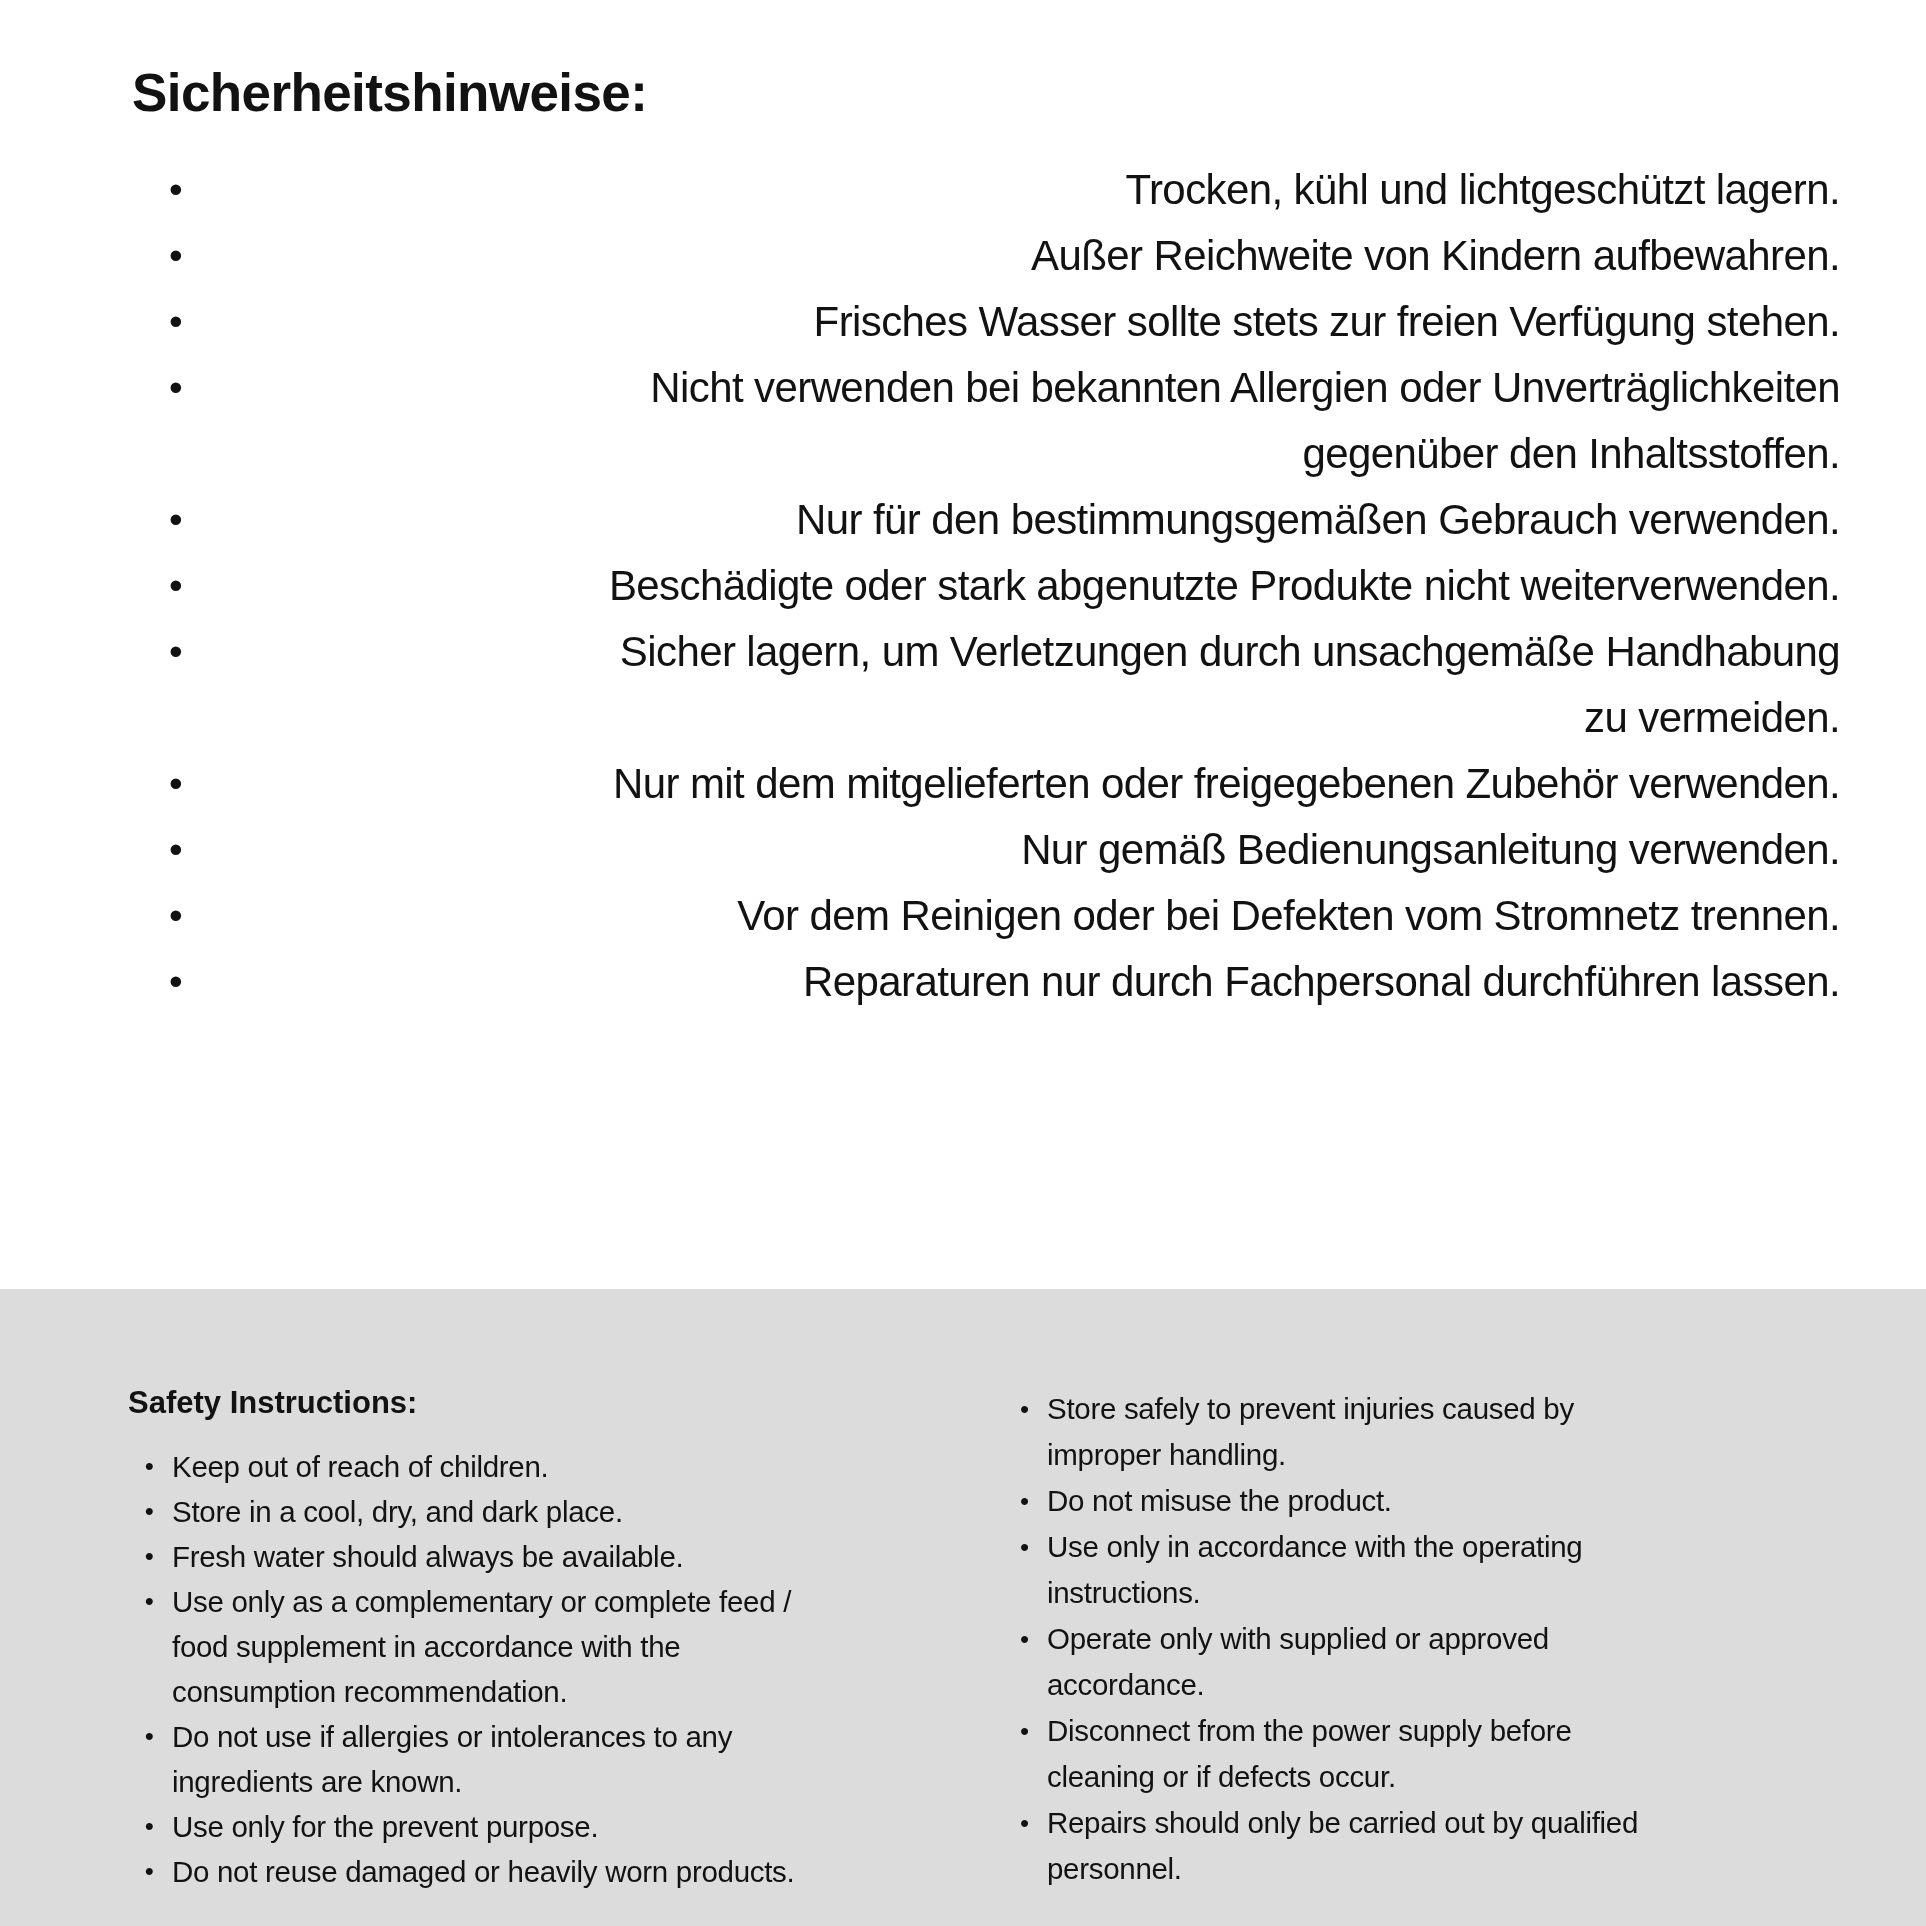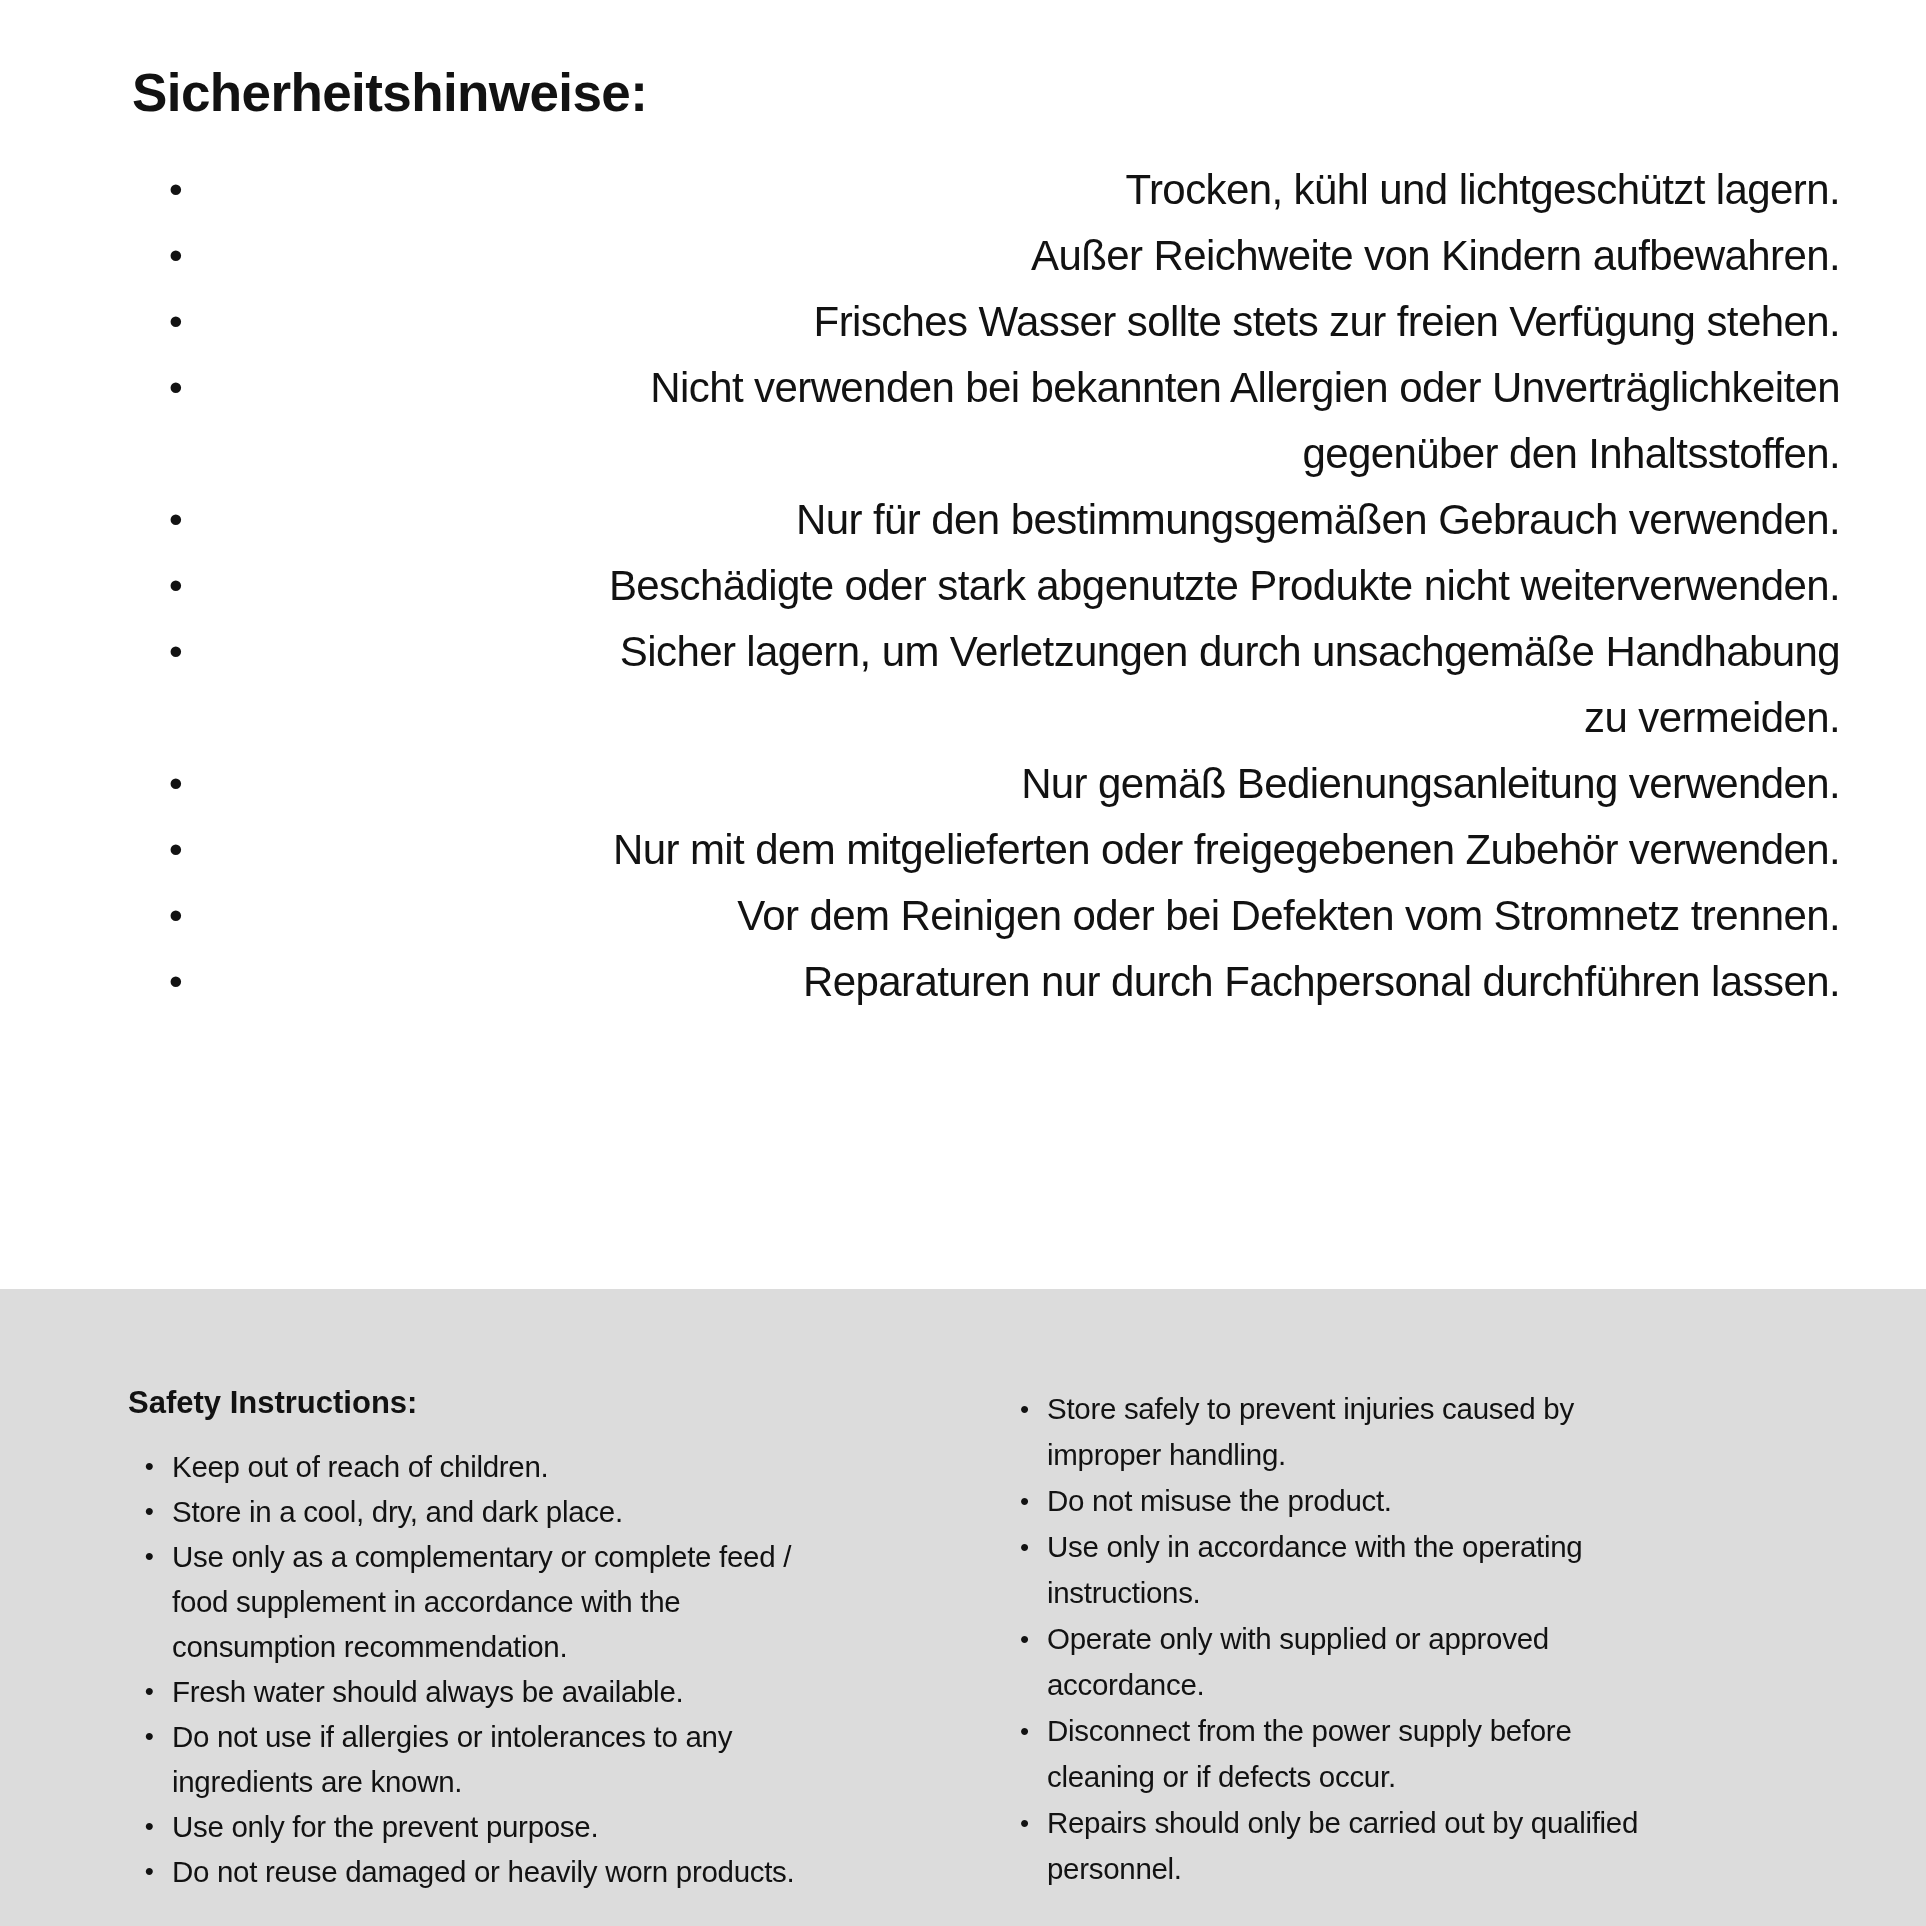--- a/index.html
+++ b/index.html
@@ -63,8 +63,8 @@
       <li>Beschädigte oder stark abgenutzte Produkte nicht weiterverwenden.</li>
       <li>Sicher lagern, um Verletzungen durch unsachgemäße Handhabung
 zu vermeiden.</li>
+      <li>Nur mit dem mitgelieferten oder freigegebenen Zubehör verwenden.</li>
       <li>Nur gemäß Bedienungsanleitung verwenden.</li>
-      <li>Nur mit dem mitgelieferten oder freigegebenen Zubehör verwenden.</li>
       <li>Vor dem Reinigen oder bei Defekten vom Stromnetz trennen.</li>
       <li>Reparaturen nur durch Fachpersonal durchführen lassen.</li>
     </ul>

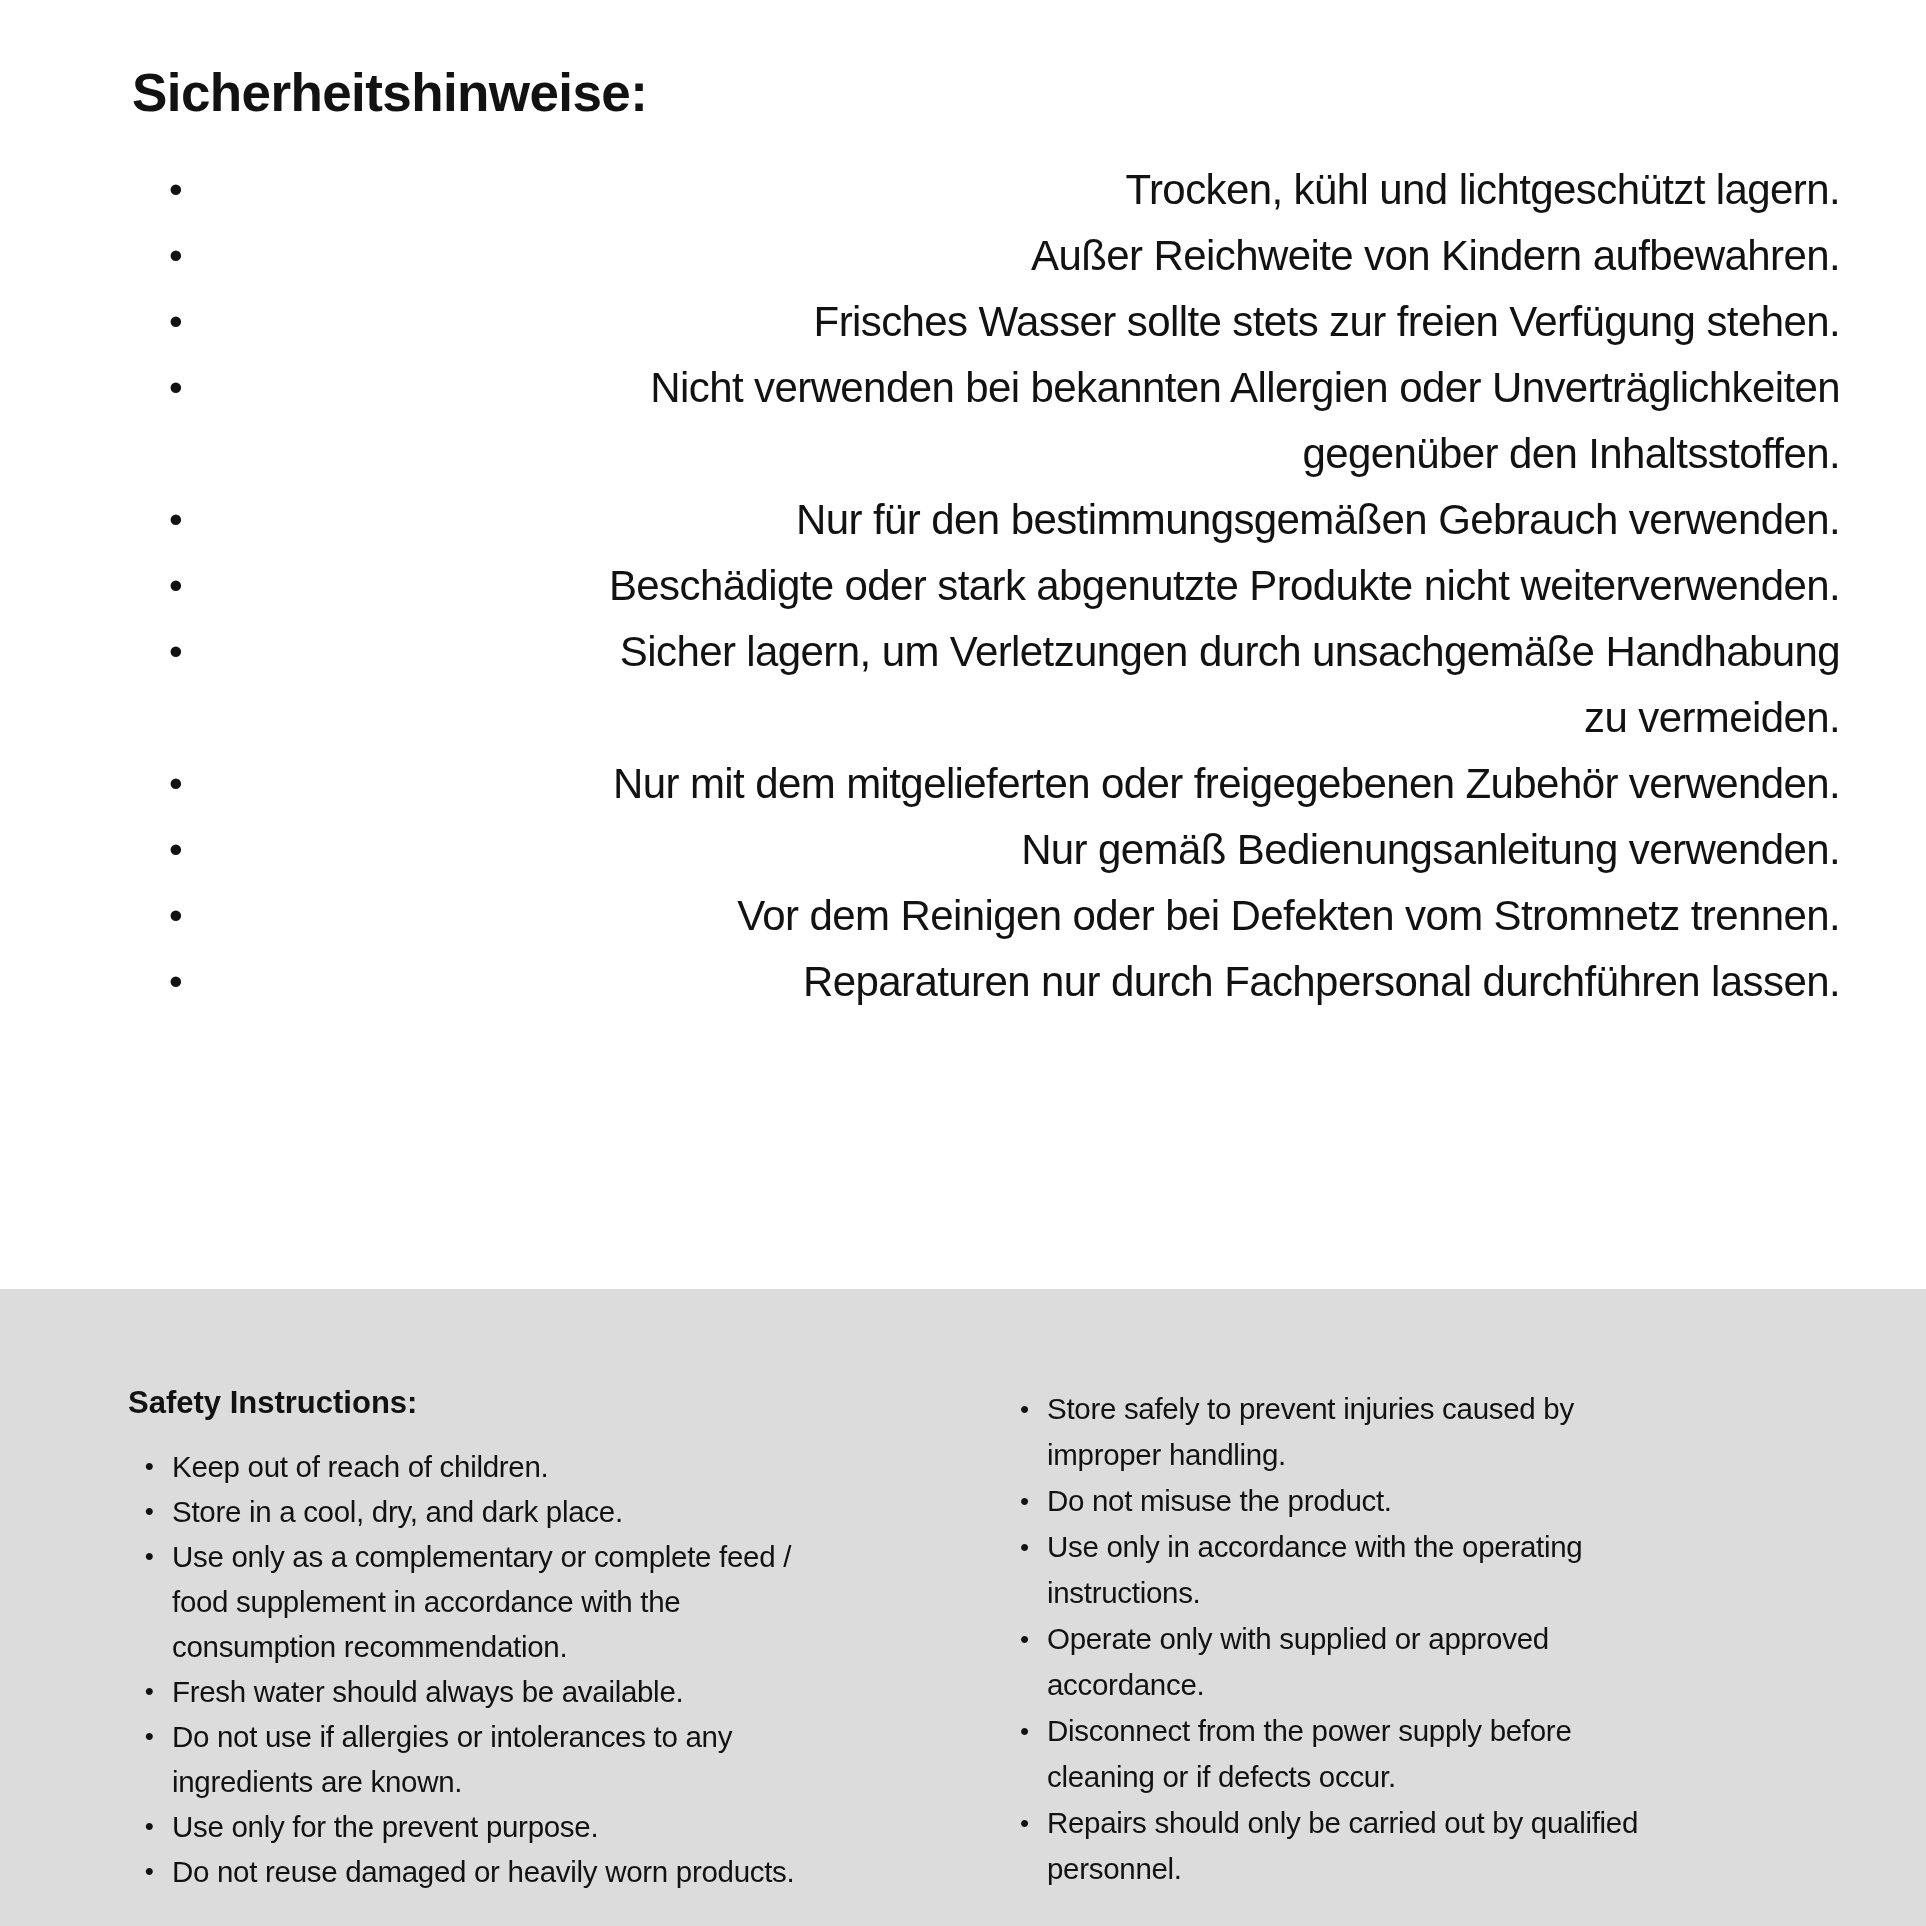--- a/index.html
+++ b/index.html
@@ -76,10 +76,10 @@
       <ul class="en-list left">
         <li>Keep out of reach of children.</li>
         <li>Store in a cool, dry, and dark place.</li>
+        <li>Fresh water should always be available.</li>
         <li>Use only as a complementary or complete feed /
 food supplement in accordance with the
 consumption recommendation.</li>
-        <li>Fresh water should always be available.</li>
         <li>Do not use if allergies or intolerances to any
 ingredients are known.</li>
         <li>Use only for the prevent purpose.</li>

